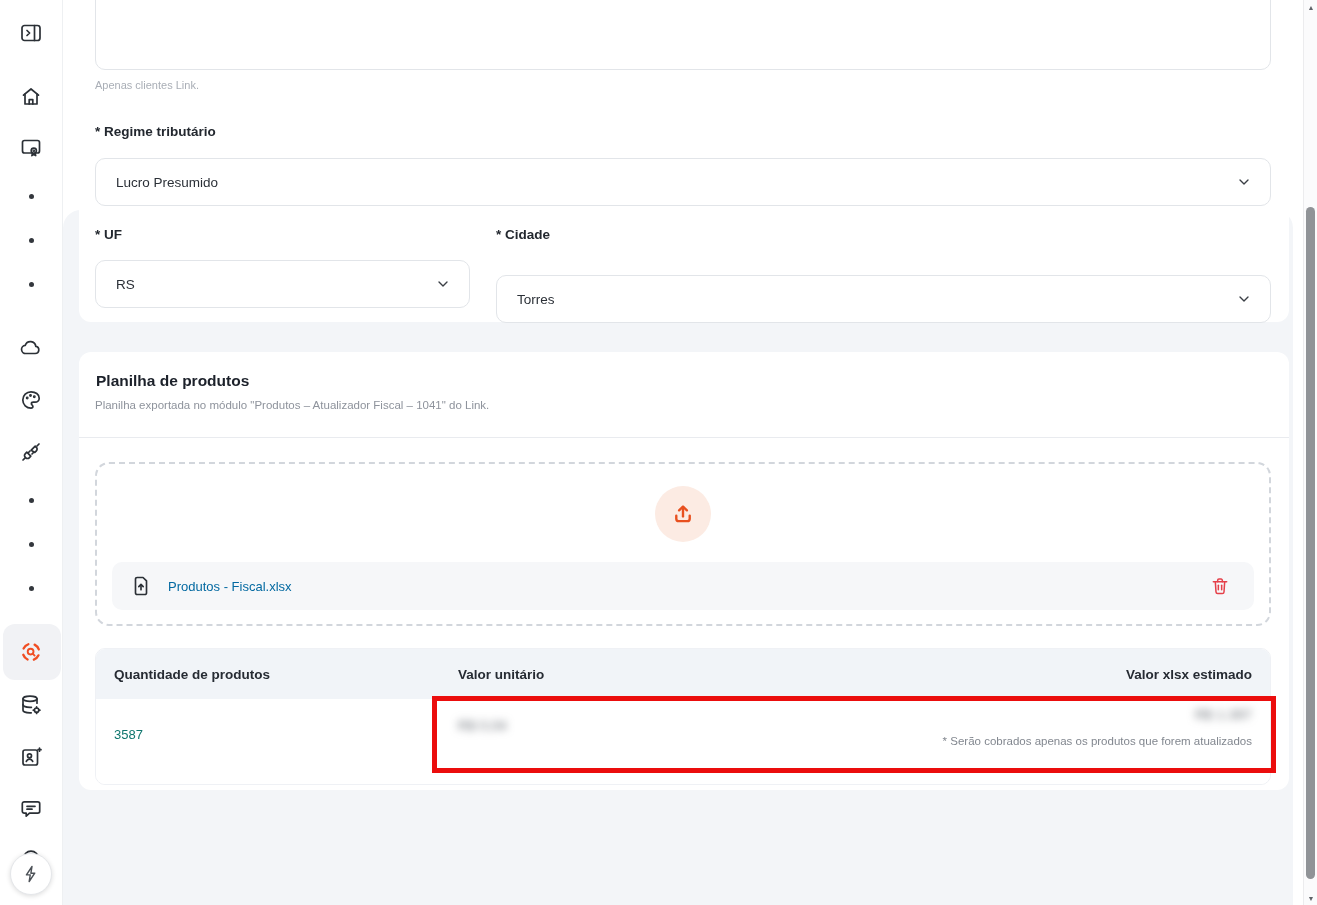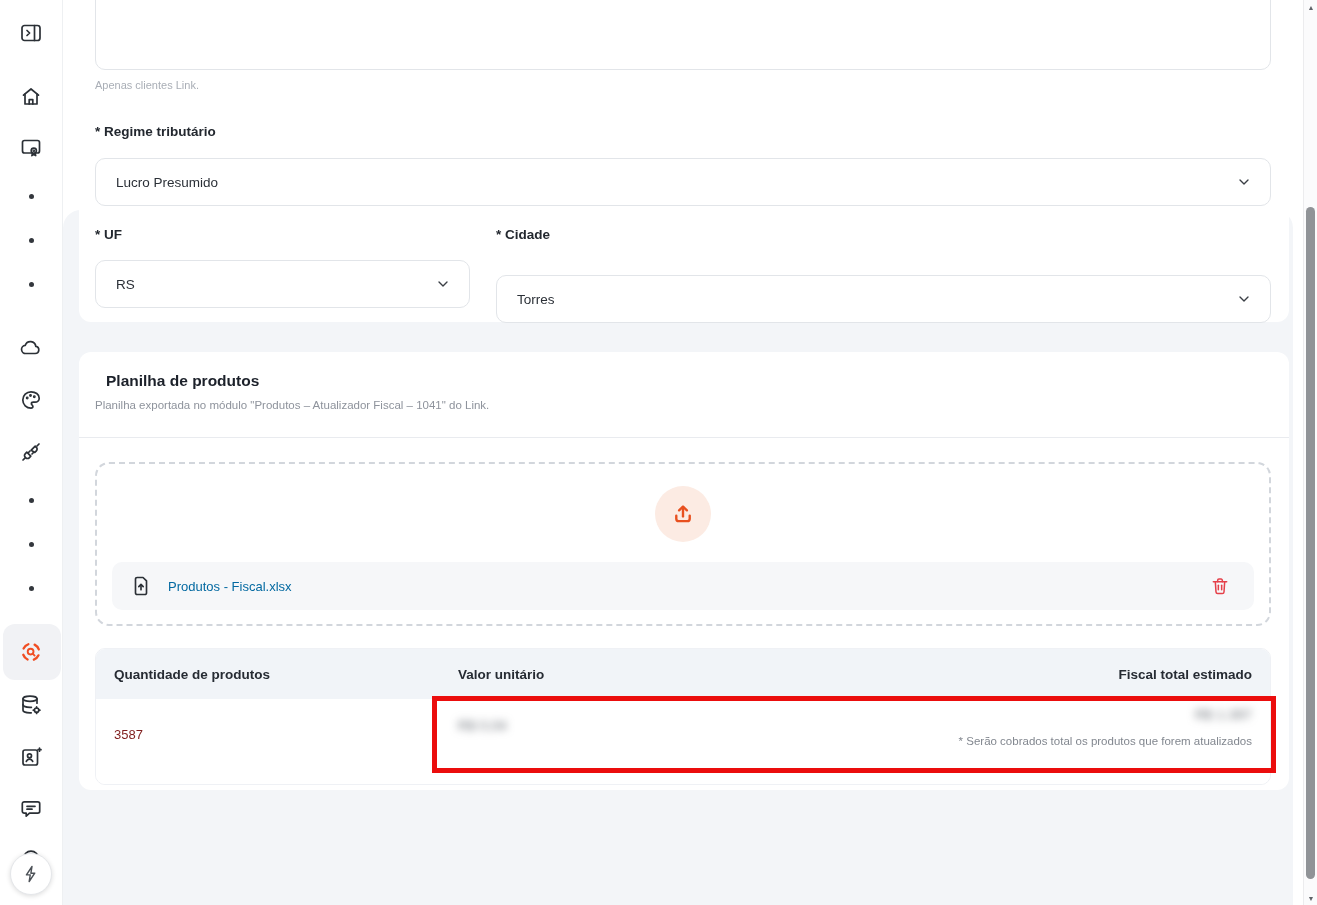--- a/index.html
+++ b/index.html
@@ -44,7 +44,7 @@
   .select .chev svg { width:16px; height:16px; stroke:#3a3f45; fill:none; stroke-width:2;
                       stroke-linecap:round; stroke-linejoin:round; }
 
-  .card-title { position:absolute; left:106px; top:372px; font-size:15.5px; font-weight:700;
+  .card-title { position:absolute; left:96px; top:372px; font-size:15.5px; font-weight:700;
                 color:#1c212a; }
   .card-sub { position:absolute; left:95px; top:399px; font-size:11.5px; color:#8e939c; }
   .divider { position:absolute; left:79px; top:437px; width:1210px; height:1px; background:#e9ebef; }

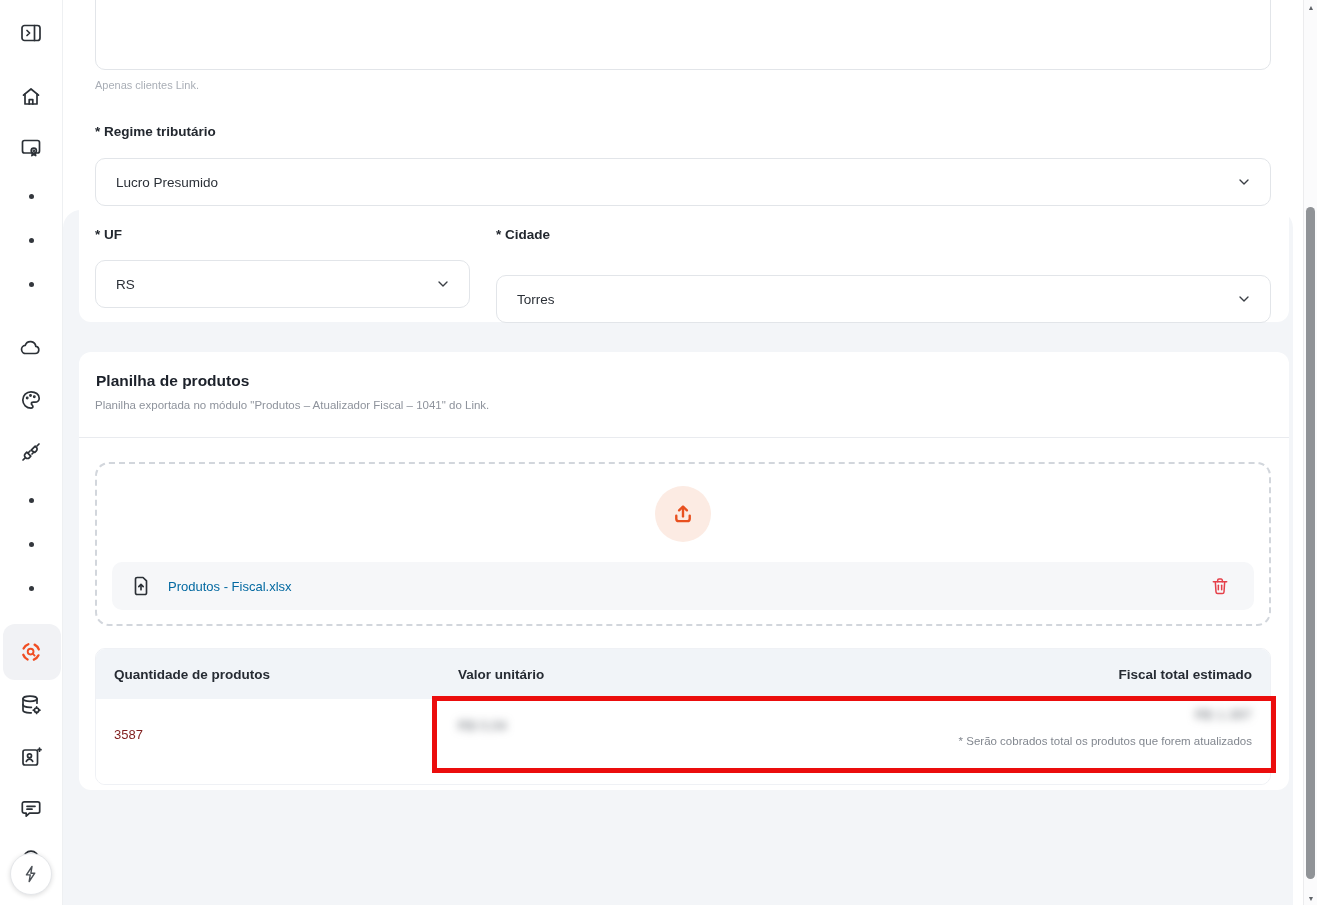--- a/index.html
+++ b/index.html
@@ -293,7 +293,7 @@
     <div class="ptable-head">
       <div class="th th-1">Quantidade de produtos</div>
       <div class="th th-2">Valor unitário</div>
-      <div class="th th-3">Fiscal total estimado</div>
+      <div class="th th-3">Valor xlsx estimado</div>
     </div>
     <div class="ptable-body">
       <div class="td-qty">3587</div>

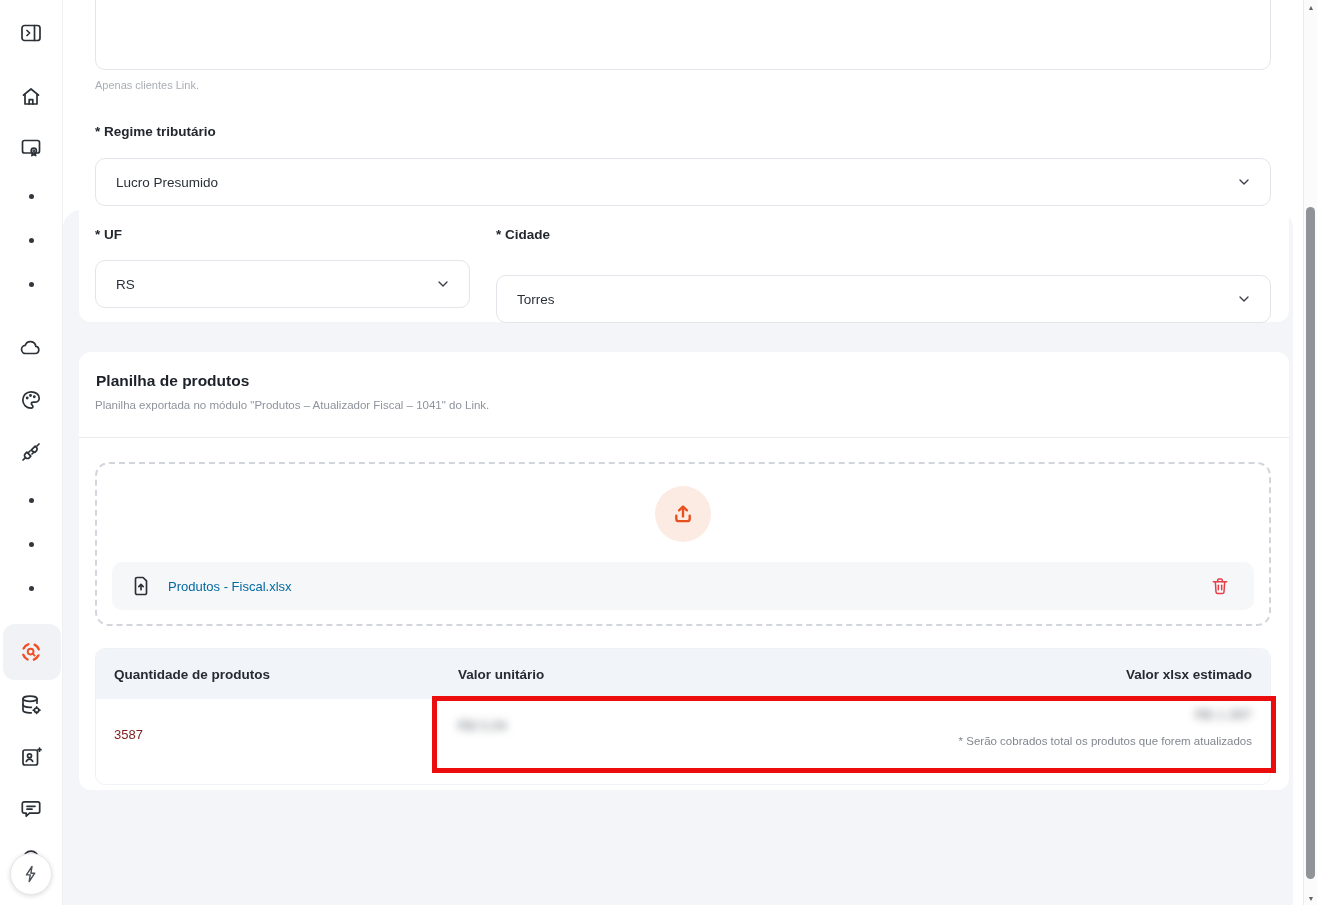--- a/index.html
+++ b/index.html
@@ -75,7 +75,7 @@
         font-size:13.5px; font-weight:600; color:#262b33; }
   .th-1 { left:18px; } .th-2 { left:362px;text-align:right; } .th-3 { right:18px; }
   .ptable-body { position:relative; height:86px; background:#fff; }
-  .td-qty { position:absolute; left:18px; top:28px; font-size:13px; color:#7f1d1d; }
+  .td-qty { position:absolute; left:18px; top:28px; font-size:13px; color:#0f766e; }
   .masked { filter:blur(4px); color:#565c64; font-size:13px; letter-spacing:.5px; }
   .td-unit { position:absolute; left:362px; top:19px; }
   .td-right { position:absolute; right:18px; top:8px; text-align:right; }

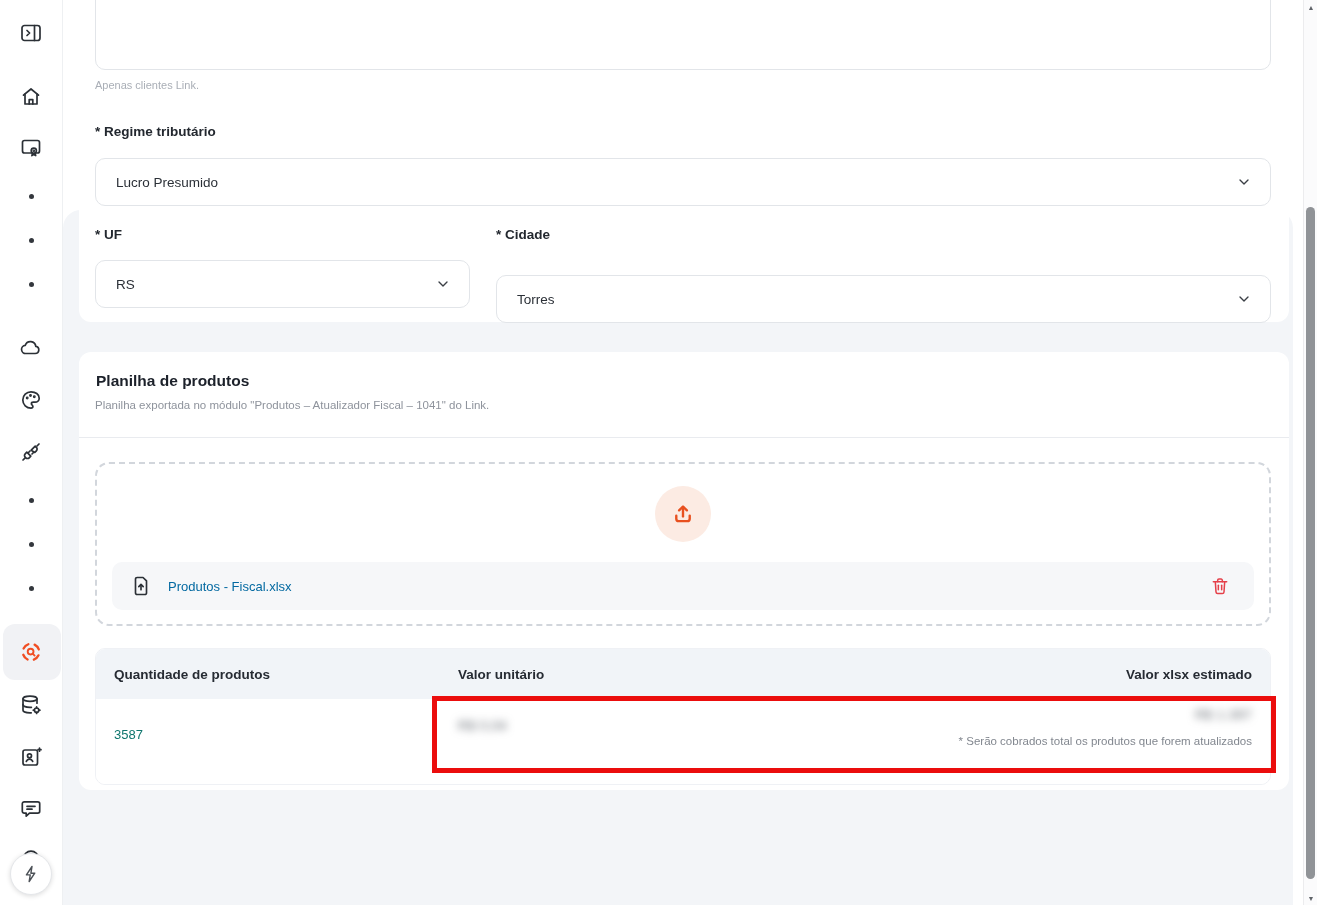--- a/index.html
+++ b/index.html
@@ -300,7 +300,7 @@
       <div class="td-unit masked">R$ 0,04</div>
       <div class="td-right">
         <span class="td-total masked">R$ 1.397</span>
-        <span class="td-note">* Serão cobrados total os produtos que forem atualizados</span>
+        <span class="td-note">* Serão cobrados apenas os produtos que forem atualizados</span>
       </div>
     </div>
   </div>

